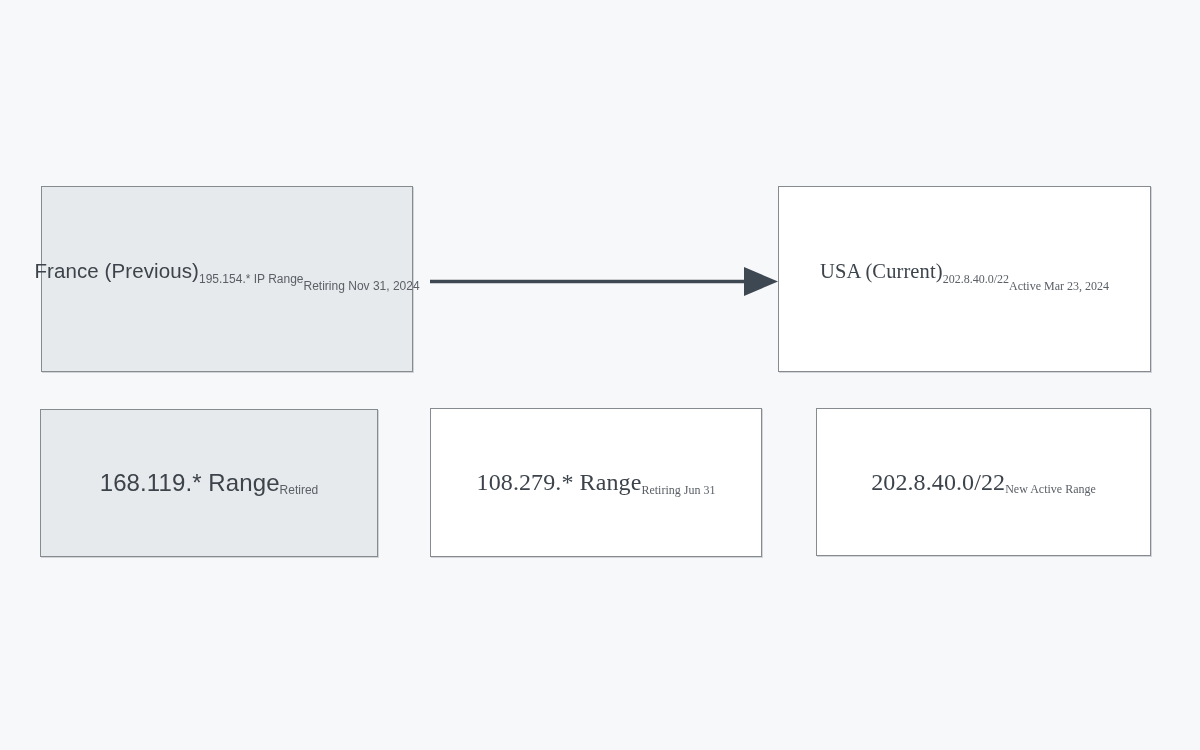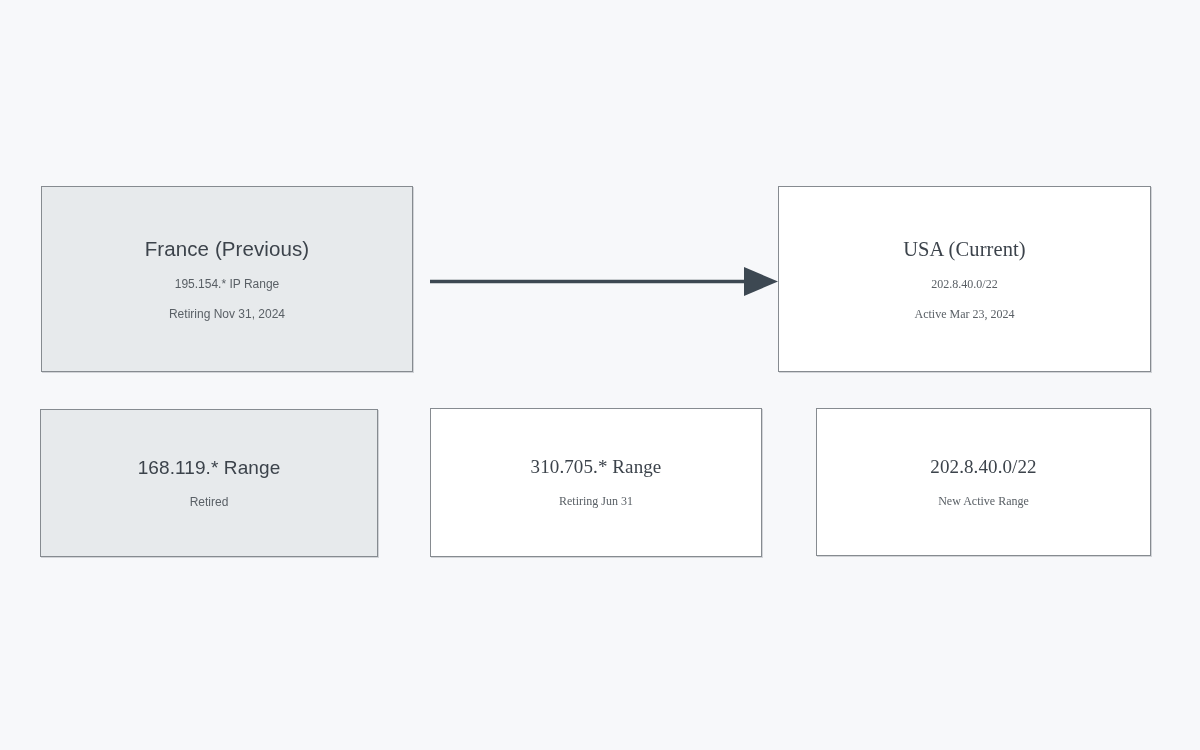--- a/index.html
+++ b/index.html
@@ -23,7 +23,7 @@
     box-sizing: border-box;
     border: 1.6px solid #868b90;
     display: flex;
-    flex-direction: column;
+    flex-direction: row;
     align-items: center;
     justify-content: center;
     text-align: center;

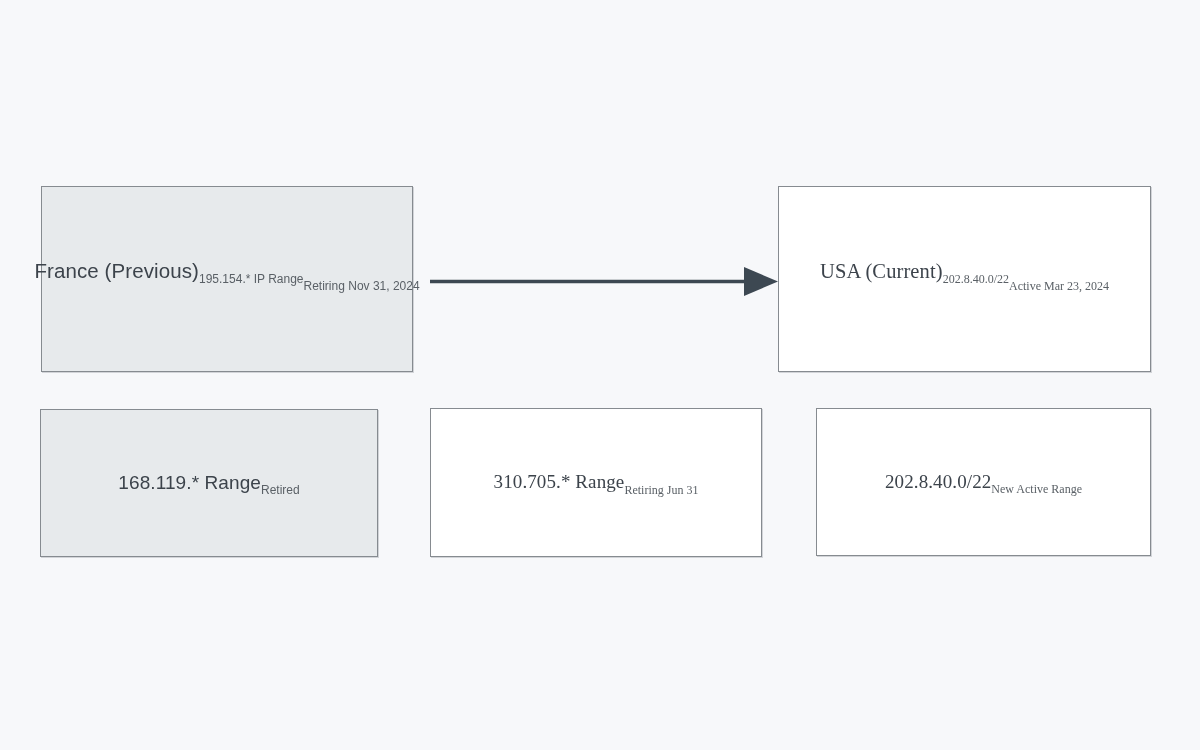--- a/index.html
+++ b/index.html
@@ -49,7 +49,7 @@
   .node-top .node-title { margin-bottom: 16px; }
   .node-top .node-line + .node-line { margin-top: 15px; }
   
-  .node-bottom .node-title { font-size: 19px; }
+  .node-bottom .node-title { font-size: 24px; }
   .node-bottom .node-line { margin-top: 15px; }
 
   

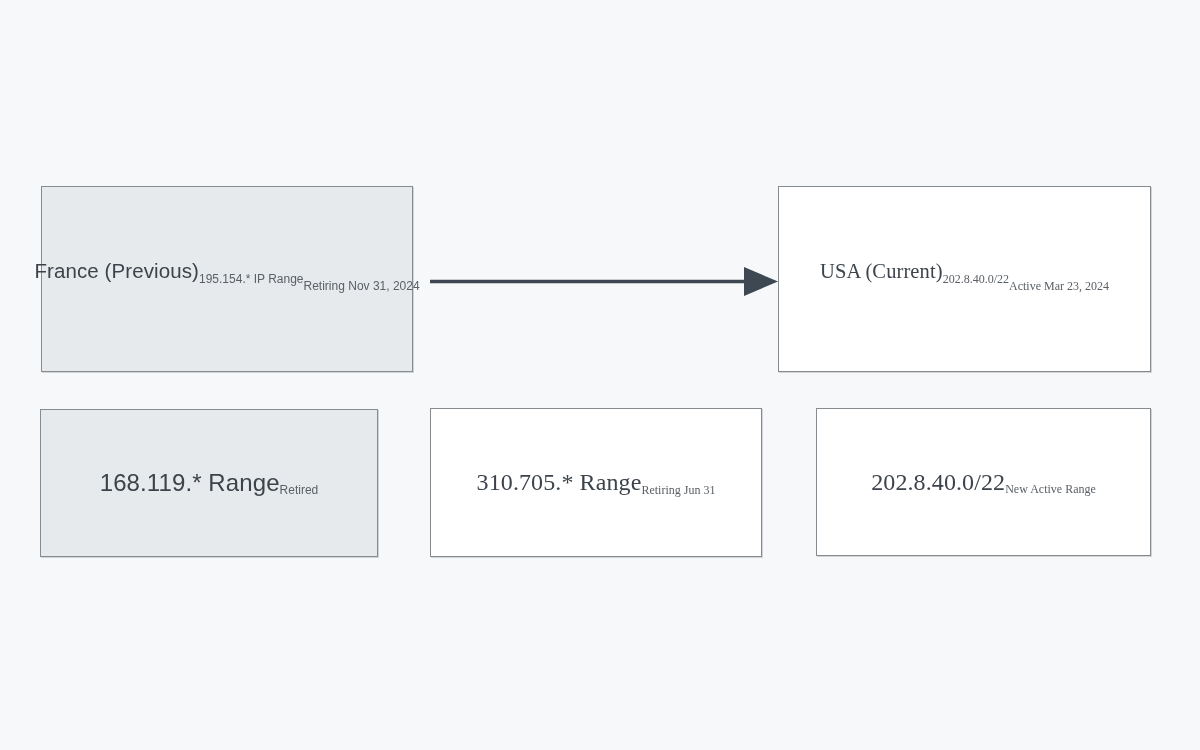--- a/index.html
+++ b/index.html
@@ -96,7 +96,7 @@
   </div>
 
   <div class="node node-bottom fill-white" id="node-retiring">
-    <div class="node-title">310.705.* Range</div>
+    <div class="node-title">108.279.* Range</div>
     <div class="node-line">Retiring Jun 31</div>
   </div>
 

